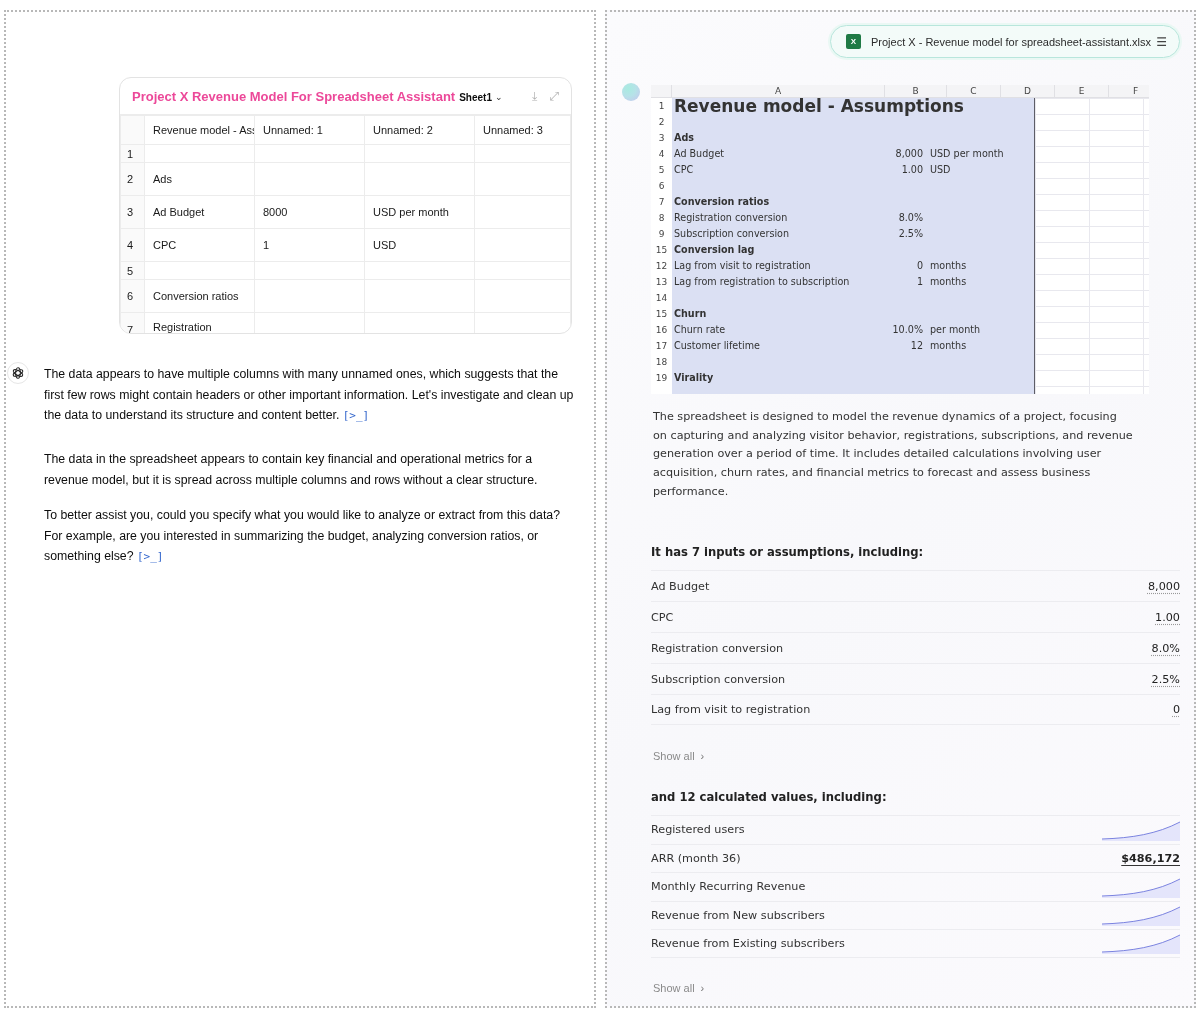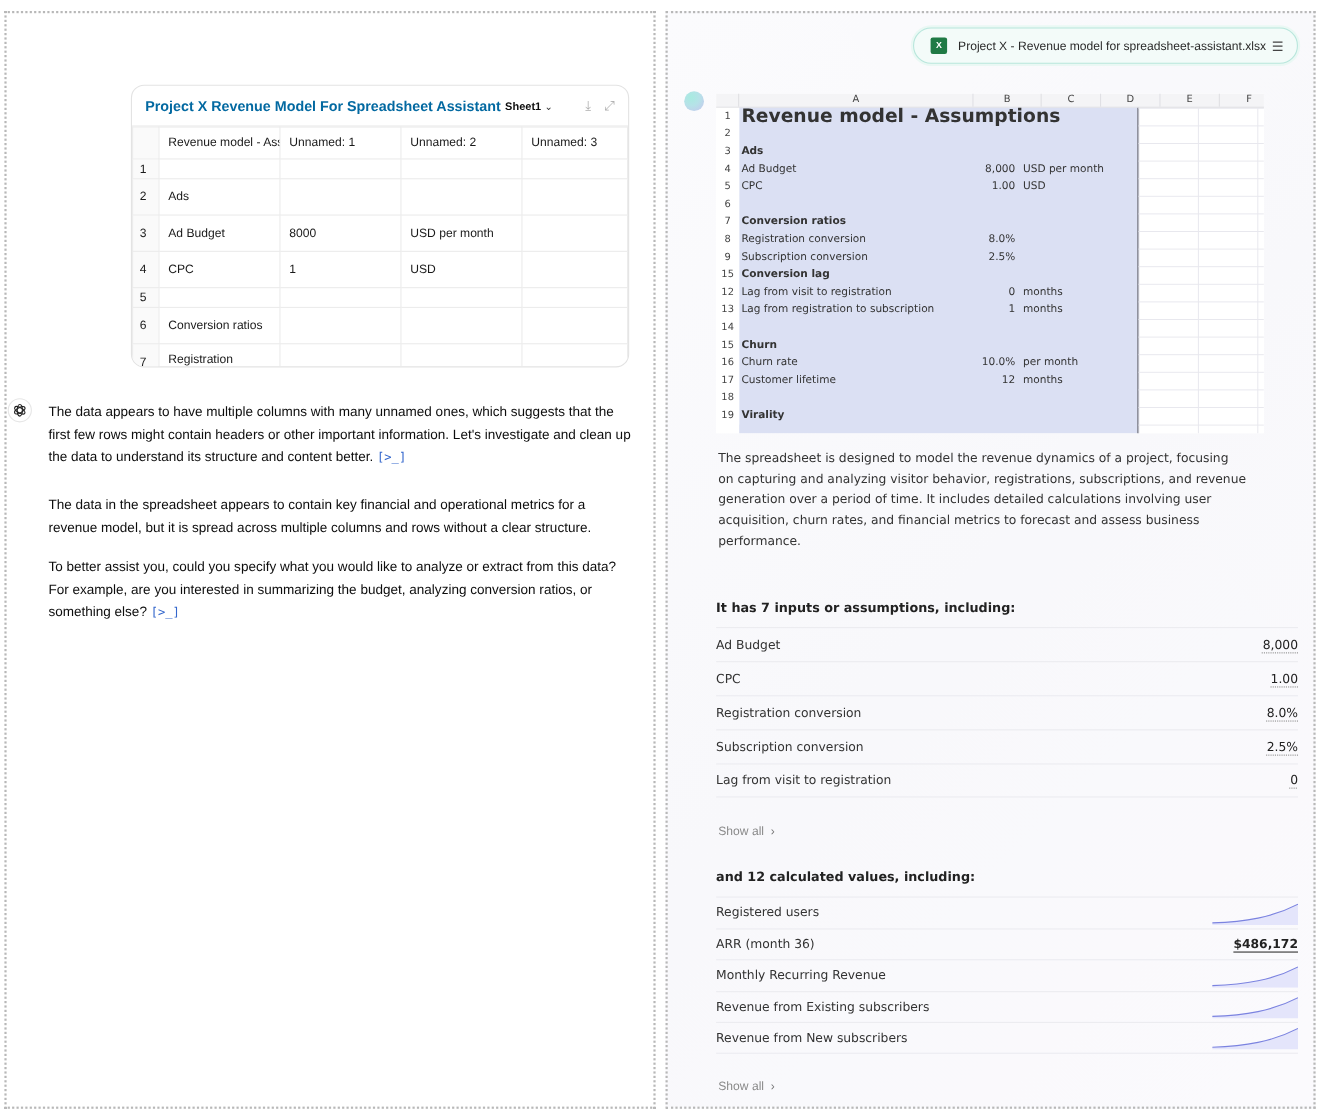--- a/index.html
+++ b/index.html
@@ -15,7 +15,7 @@
   .df-card { position: absolute; left: 119px; top: 77px; width: 453px; height: 257px;
     border: 1px solid #e3e3e3; border-radius: 12px; overflow: hidden; background: #fff; }
   .df-header { height: 37px; display: flex; align-items: center; padding: 0 12px; border-bottom: 1px solid #ececec; }
-  .df-title { font-size: 13px; font-weight: bold; color: #0369a1; }
+  .df-title { font-size: 13px; font-weight: bold; color: #ec4899; }
   .df-sheet { font-size: 10px; font-weight: bold; margin-left: 4px; margin-top: 2px; }
   .df-chev { font-size: 9px; margin-left: 3px; color: #333; margin-top: 1px; }
   .df-actions { margin-left: auto; display: flex; gap: 12px; color: #b0b0b0; font-size: 12px; }

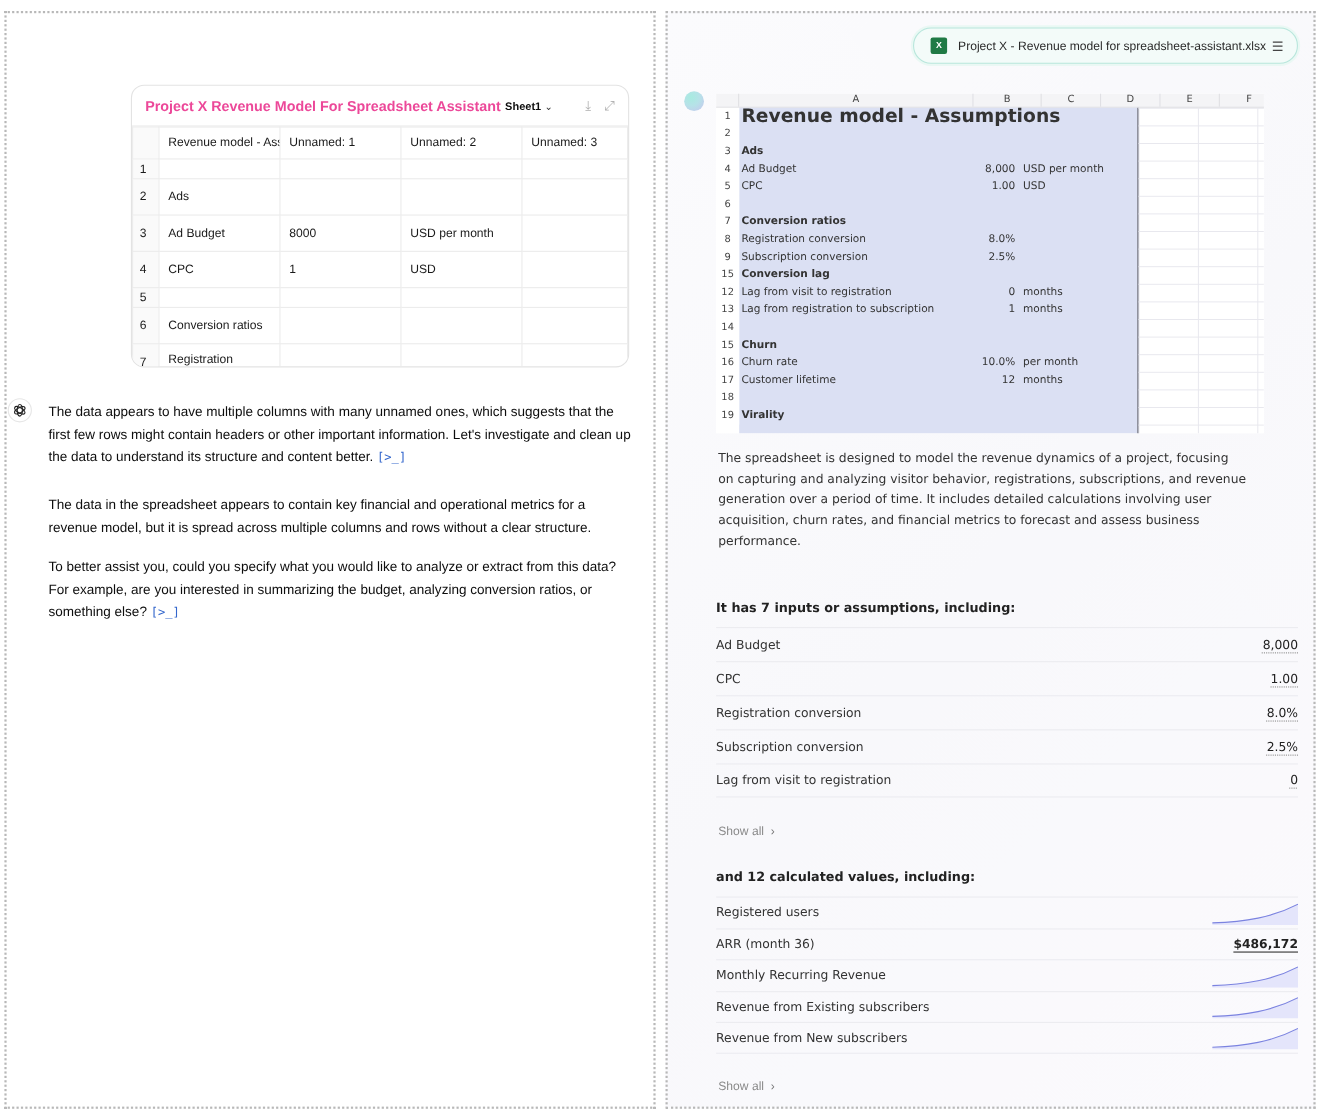--- a/index.html
+++ b/index.html
@@ -374,19 +374,19 @@
       </svg>
     </div>
     <div class="kv-row">
+      <span class="kv-label">Revenue from New subscribers</span>
+      <svg class="spark" viewBox="0 0 78 22">
+        <path d="M0 20 C 30 19, 55 15, 78 3 L78 22 L0 22 Z" fill="#e4e5fb"></path>
+        <path d="M0 20 C 30 19, 55 15, 78 3" fill="none" stroke="#7b83e0" stroke-width="1"></path>
+      </svg>
+    </div>
+    <div class="kv-row">
       <span class="kv-label">Revenue from Existing subscribers</span>
       <svg class="spark" viewBox="0 0 78 22">
         <path d="M0 20 C 30 19, 55 15, 78 3 L78 22 L0 22 Z" fill="#e4e5fb"></path>
         <path d="M0 20 C 30 19, 55 15, 78 3" fill="none" stroke="#7b83e0" stroke-width="1"></path>
       </svg>
     </div>
-    <div class="kv-row">
-      <span class="kv-label">Revenue from New subscribers</span>
-      <svg class="spark" viewBox="0 0 78 22">
-        <path d="M0 20 C 30 19, 55 15, 78 3 L78 22 L0 22 Z" fill="#e4e5fb"></path>
-        <path d="M0 20 C 30 19, 55 15, 78 3" fill="none" stroke="#7b83e0" stroke-width="1"></path>
-      </svg>
-    </div>
   </div>
 <div class="show-all show2">
   <span>Show all</span><span class="chev">›</span>

